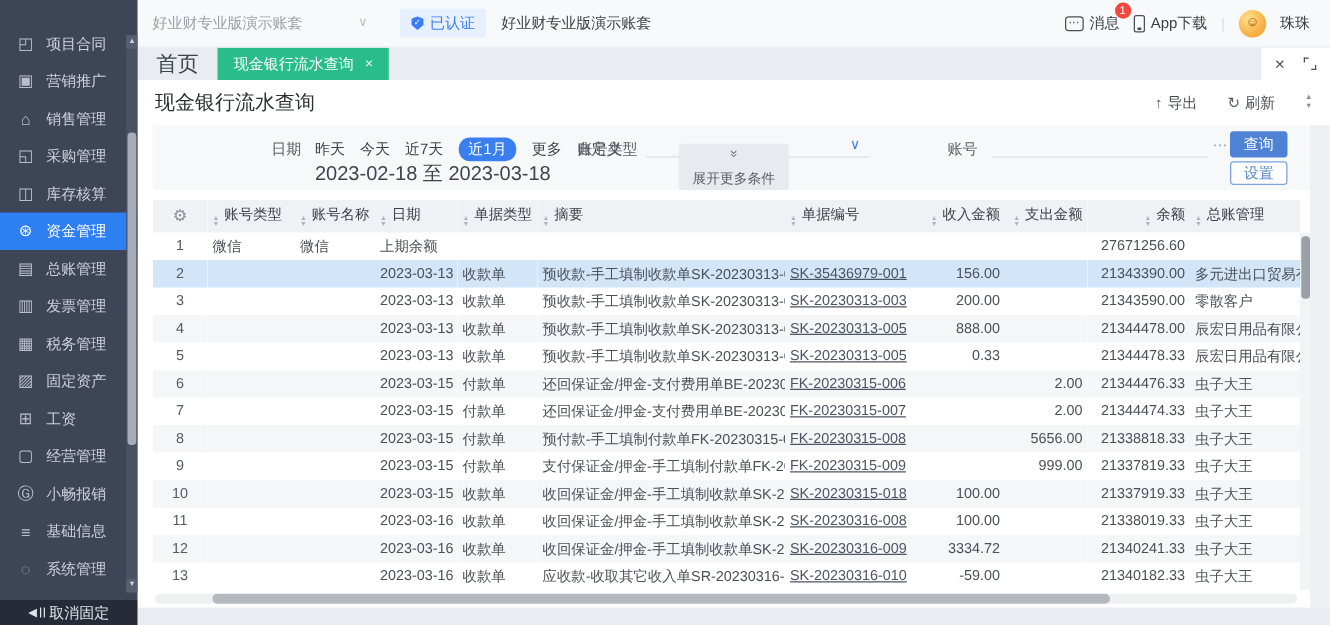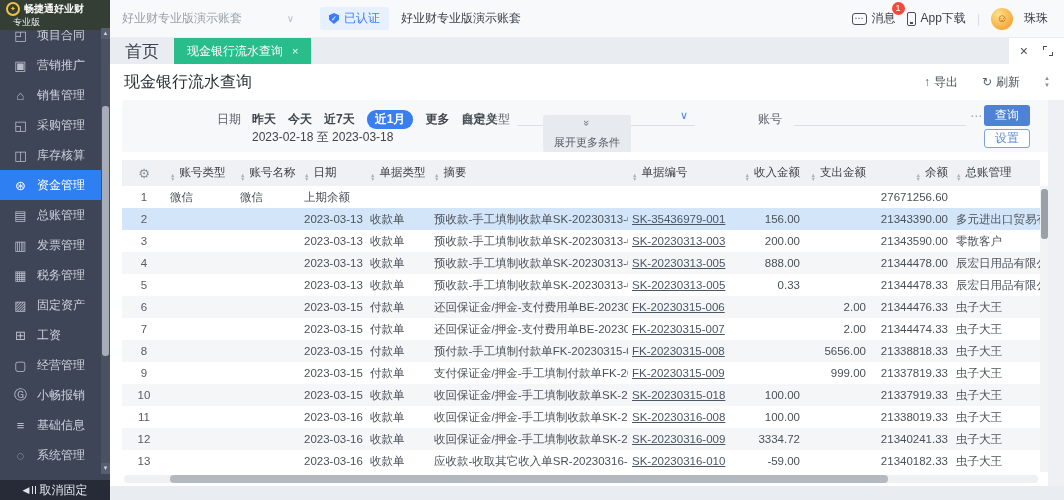--- a/index.html
+++ b/index.html
@@ -188,13 +188,6 @@
         <span>系统管理</span>
       </div>
     </nav>
-  <div class="logo-block">
-    <div class="logo-row">
-      <span class="logo-icon"></span>
-      <span class="logo-title">畅捷通好业财</span>
-    </div>
-    <div class="logo-sub">专业版</div>
-  </div>
   <div class="side-scroll">
     <div class="sarrow">▲</div>
     <div class="sthumb"></div>

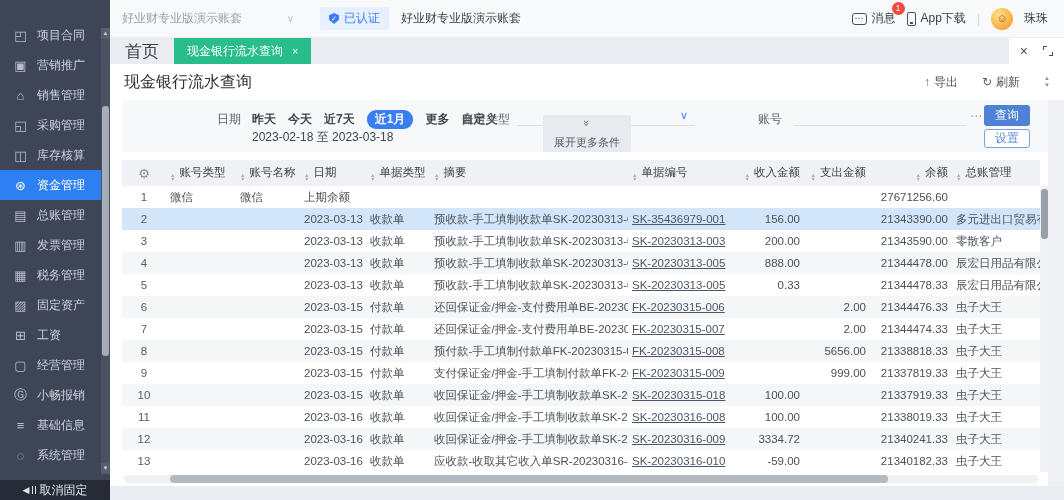--- a/index.html
+++ b/index.html
@@ -72,7 +72,7 @@
   .f-label { color:#5a6068; }
   .date-label { position:absolute; left:95px; top:11px; }
   .date-opts { position:absolute; left:130px; top:10px; display:flex; align-items:center; gap:12px; color:#3f454d; }
-  .date-opt { cursor:pointer;font-weight:bold; }
+  .date-opt { cursor:pointer; }
   .date-opt.pill { background:#3a7ff0; color:#fff; border-radius:9px; padding:1px 8px; }
   .date-range { position:absolute; left:130px; top:29px; color:#3f454d; font-size:12px; }
   .acct-type-label { position:absolute; left:340px; top:11px; }

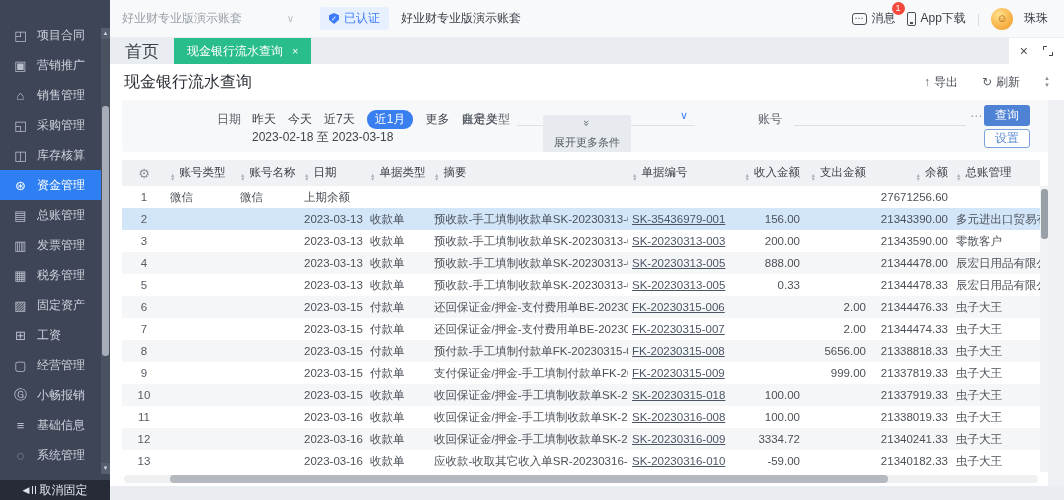--- a/index.html
+++ b/index.html
@@ -74,7 +74,7 @@
   .date-opts { position:absolute; left:130px; top:10px; display:flex; align-items:center; gap:12px; color:#3f454d; }
   .date-opt { cursor:pointer; }
   .date-opt.pill { background:#3a7ff0; color:#fff; border-radius:9px; padding:1px 8px; }
-  .date-range { position:absolute; left:130px; top:29px; color:#3f454d; font-size:12px; }
+  .date-range { position:absolute; left:130px; top:29px; color:#3f454d; font-size:16px; }
   .acct-type-label { position:absolute; left:340px; top:11px; }
   .acct-type-input { position:absolute; left:395px; top:4px; width:178px; height:22px; border:none; border-bottom:1px solid #dcdfe4; background:transparent; }
   .acct-type-chev { position:absolute; left:558px; top:9px; color:#4080ff; font-size:11px; cursor:pointer; }

